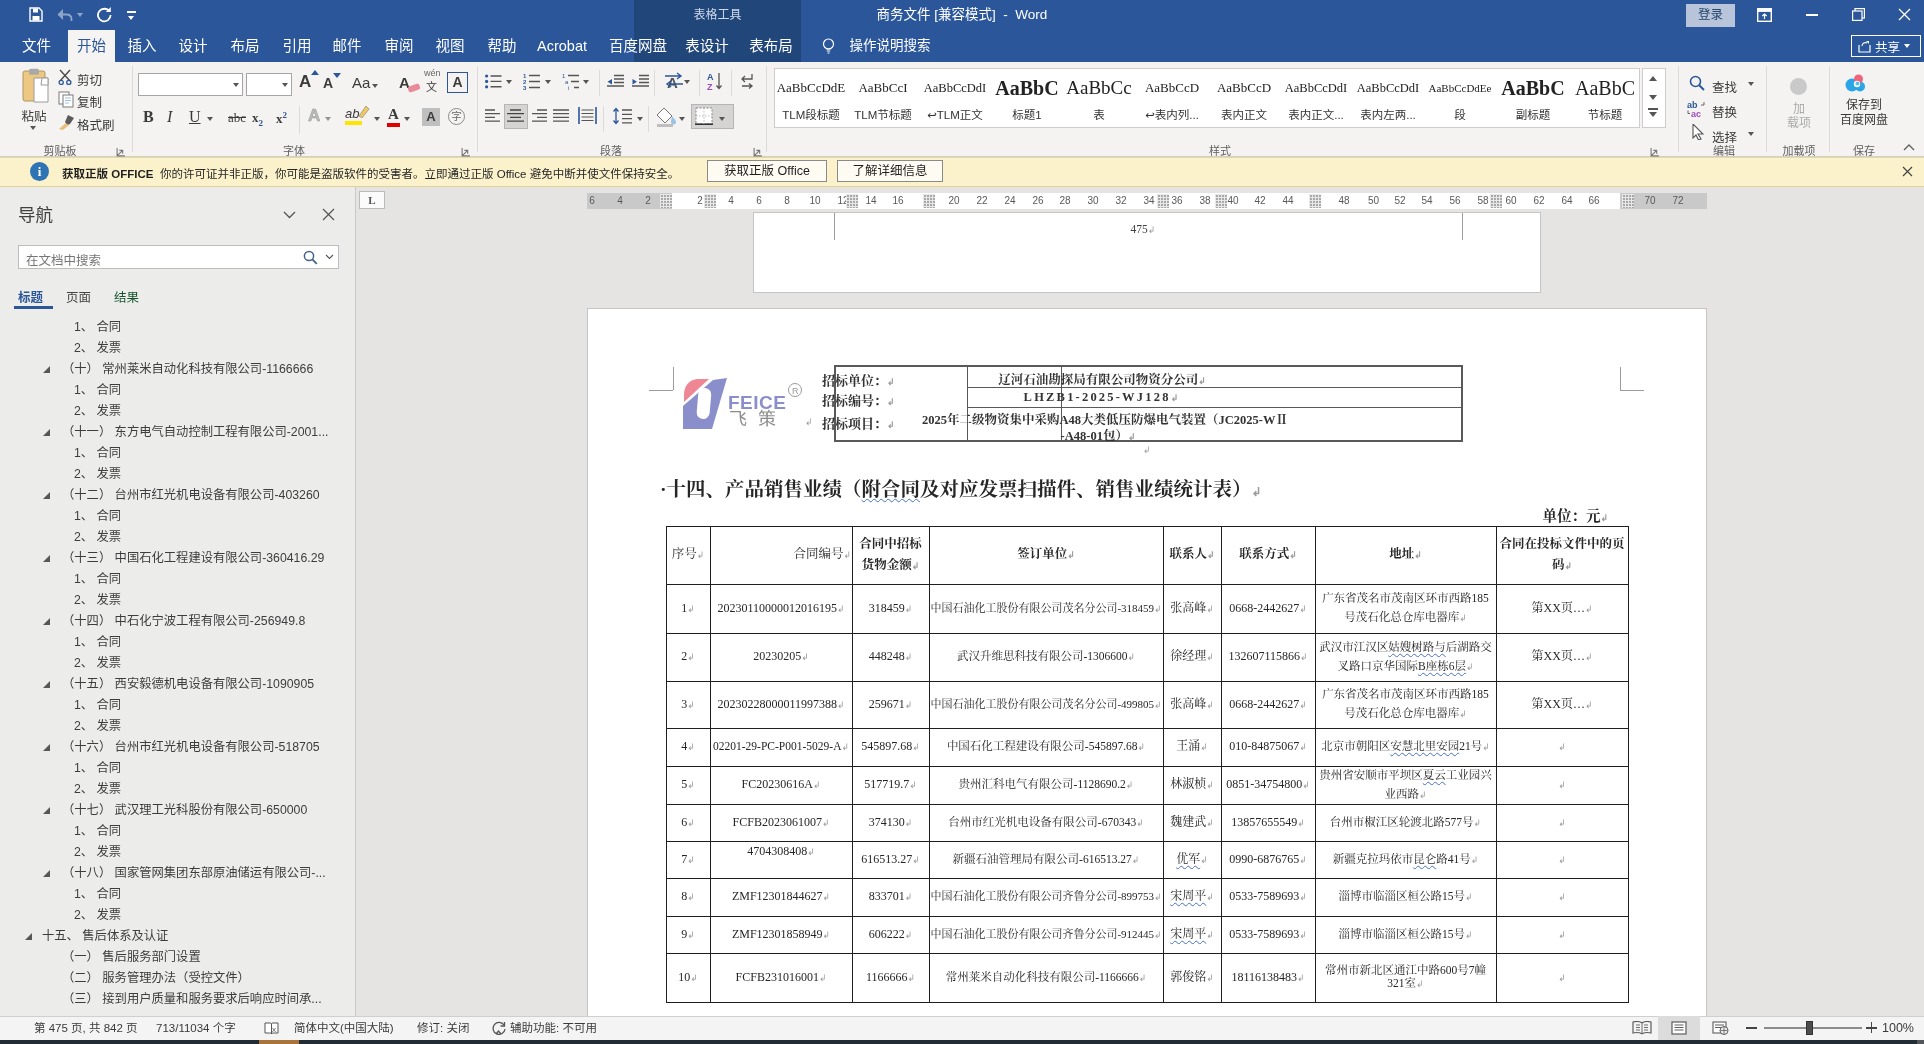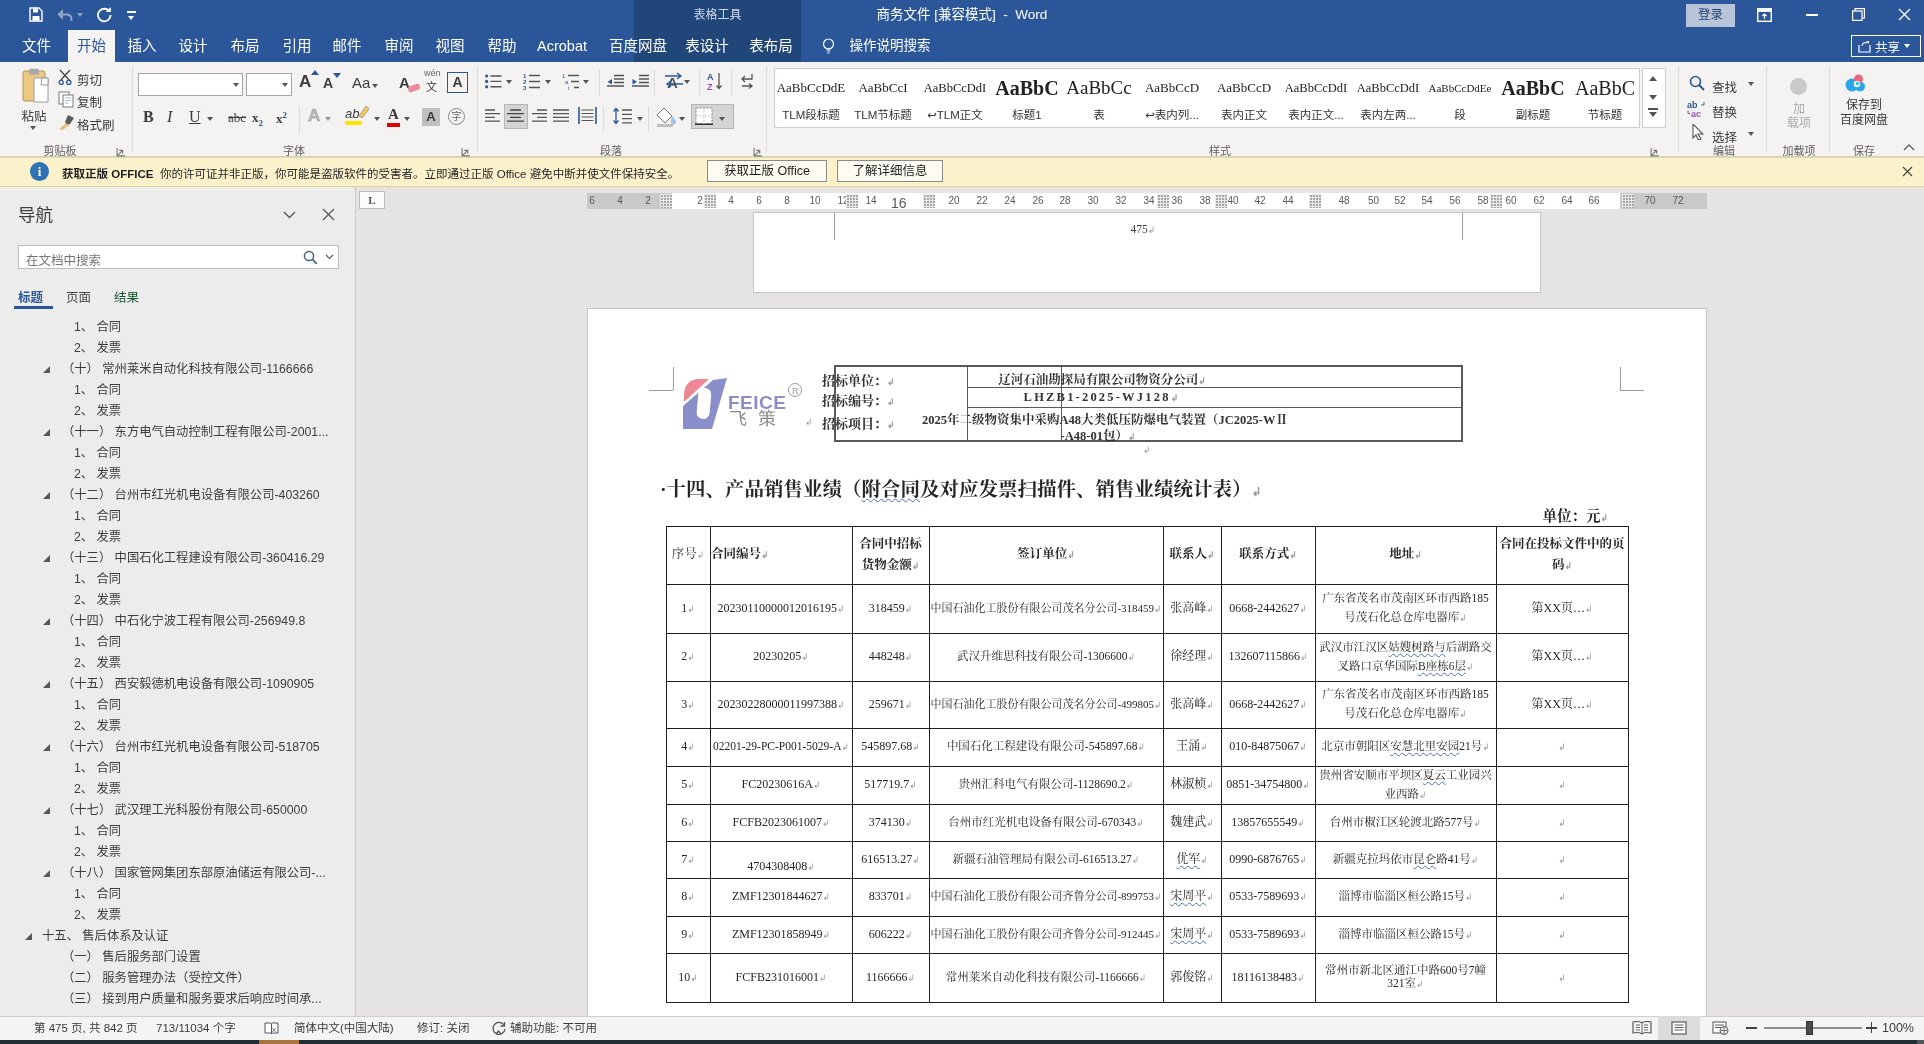--- a/index.html
+++ b/index.html
@@ -488,7 +488,7 @@
 <div class="ab" style="left:808px;top:195px;width:14px;text-align:center;font-size:10px;color:#595959">10</div>
 <div class="ab" style="left:836px;top:195px;width:14px;text-align:center;font-size:10px;color:#595959">12</div>
 <div class="ab" style="left:864px;top:195px;width:14px;text-align:center;font-size:10px;color:#595959">14</div>
-<div class="ab" style="left:891px;top:195px;width:14px;text-align:center;font-size:14px;color:#595959">16</div>
+<div class="ab" style="left:891px;top:195px;width:14px;text-align:center;font-size:10px;color:#595959">16</div>
 <div class="ab" style="left:947px;top:195px;width:14px;text-align:center;font-size:10px;color:#595959">20</div>
 <div class="ab" style="left:975px;top:195px;width:14px;text-align:center;font-size:10px;color:#595959">22</div>
 <div class="ab" style="left:1003px;top:195px;width:14px;text-align:center;font-size:10px;color:#595959">24</div>

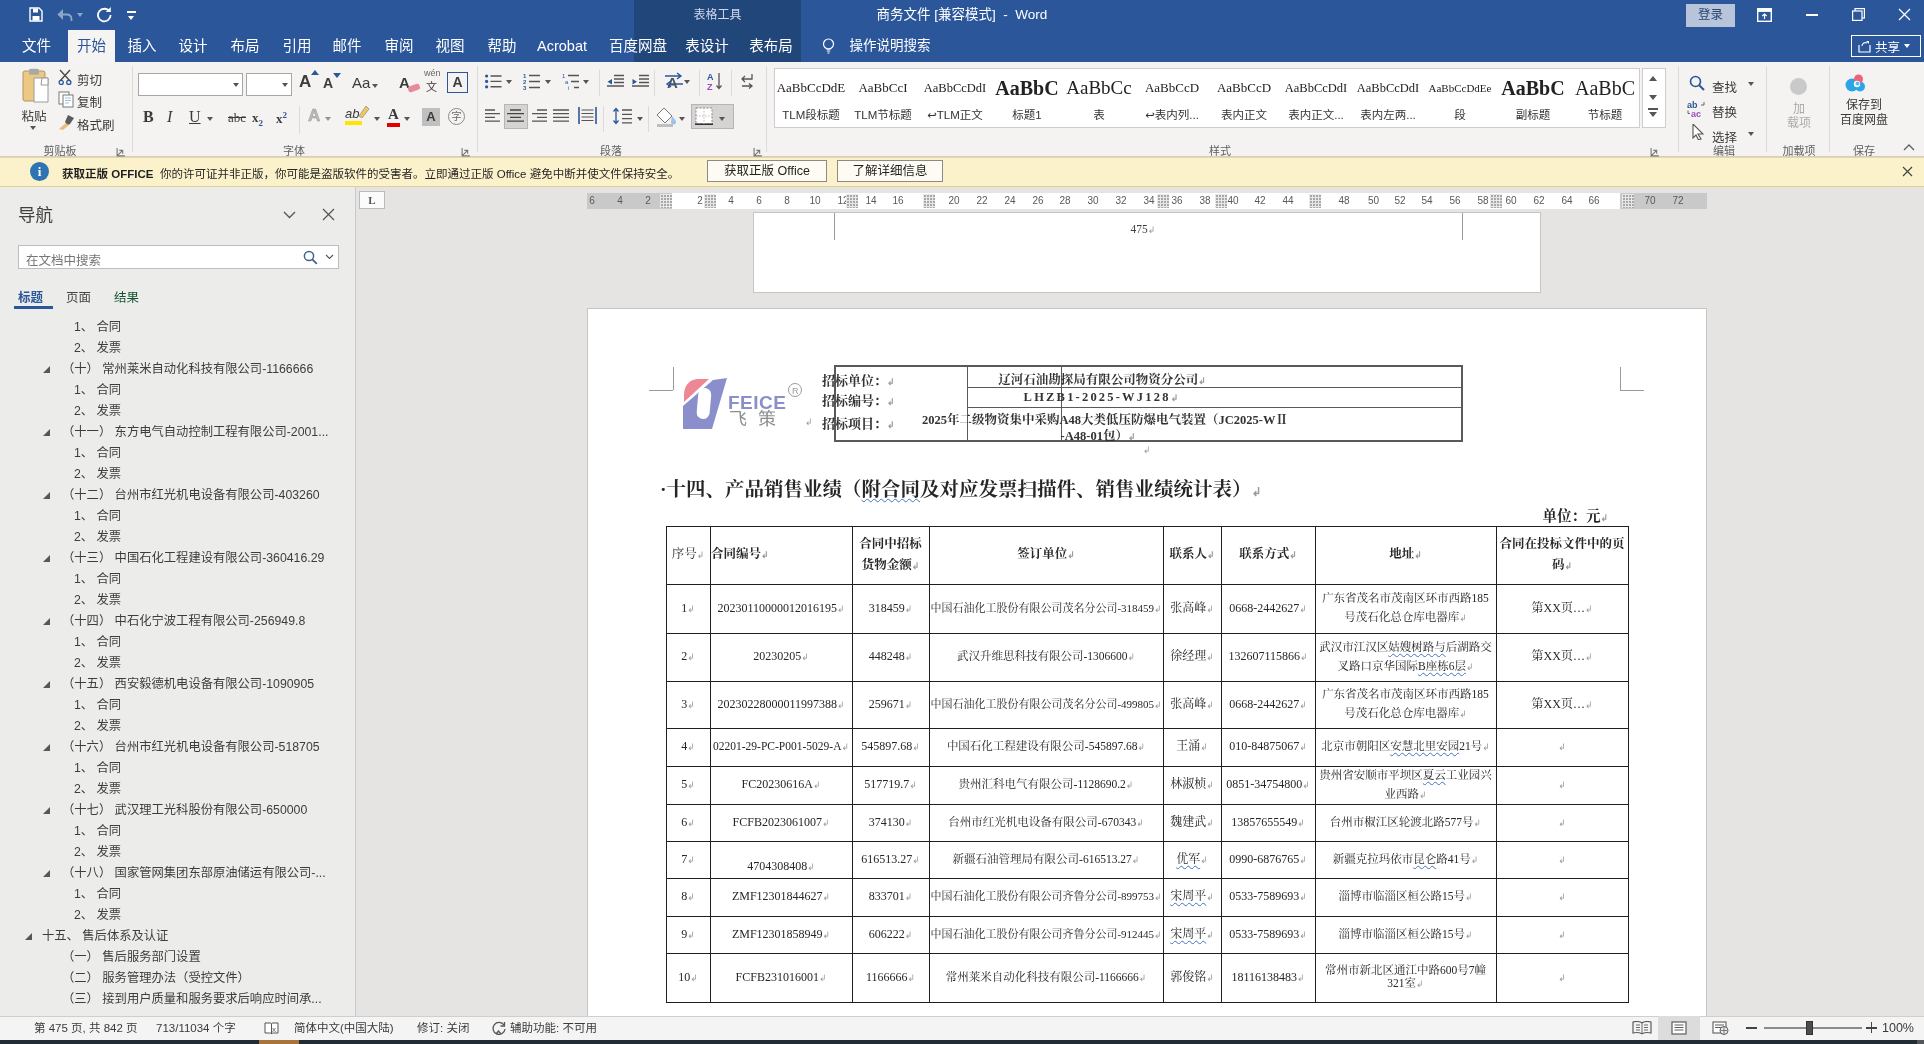--- a/index.html
+++ b/index.html
@@ -581,7 +581,7 @@
 <div class="ab" style="left:667px;top:527px;width:42px;height:56px;display:flex;align-items:center;justify-content:center;text-align:center;font-family:'Liberation Serif','Noto Serif CJK SC',serif;font-size:12.5px;color:#262626;line-height:21px;white-space:nowrap;font-weight:normal">
     <div>序号<span class="pilc">↲</span></div>
   </div>
-<div class="ab" style="left:711px;top:527px;width:140px;height:56px;display:flex;align-items:center;justify-content:flex-start;text-align:center;font-family:'Liberation Serif','Noto Serif CJK SC',serif;font-size:12.5px;color:#262626;line-height:21px;white-space:nowrap;font-weight:bold">
+<div class="ab" style="left:711px;top:527px;width:140px;height:56px;display:flex;align-items:center;justify-content:flex-end;text-align:center;font-family:'Liberation Serif','Noto Serif CJK SC',serif;font-size:12.5px;color:#262626;line-height:21px;white-space:nowrap;font-weight:normal">
     <div>合同编号<span class="pilc">↲</span></div>
   </div>
 <div class="ab" style="left:853px;top:527px;width:75px;height:56px;display:flex;align-items:center;justify-content:center;text-align:center;font-family:'Liberation Serif','Noto Serif CJK SC',serif;font-size:12.5px;color:#262626;line-height:21px;white-space:nowrap;font-weight:bold">

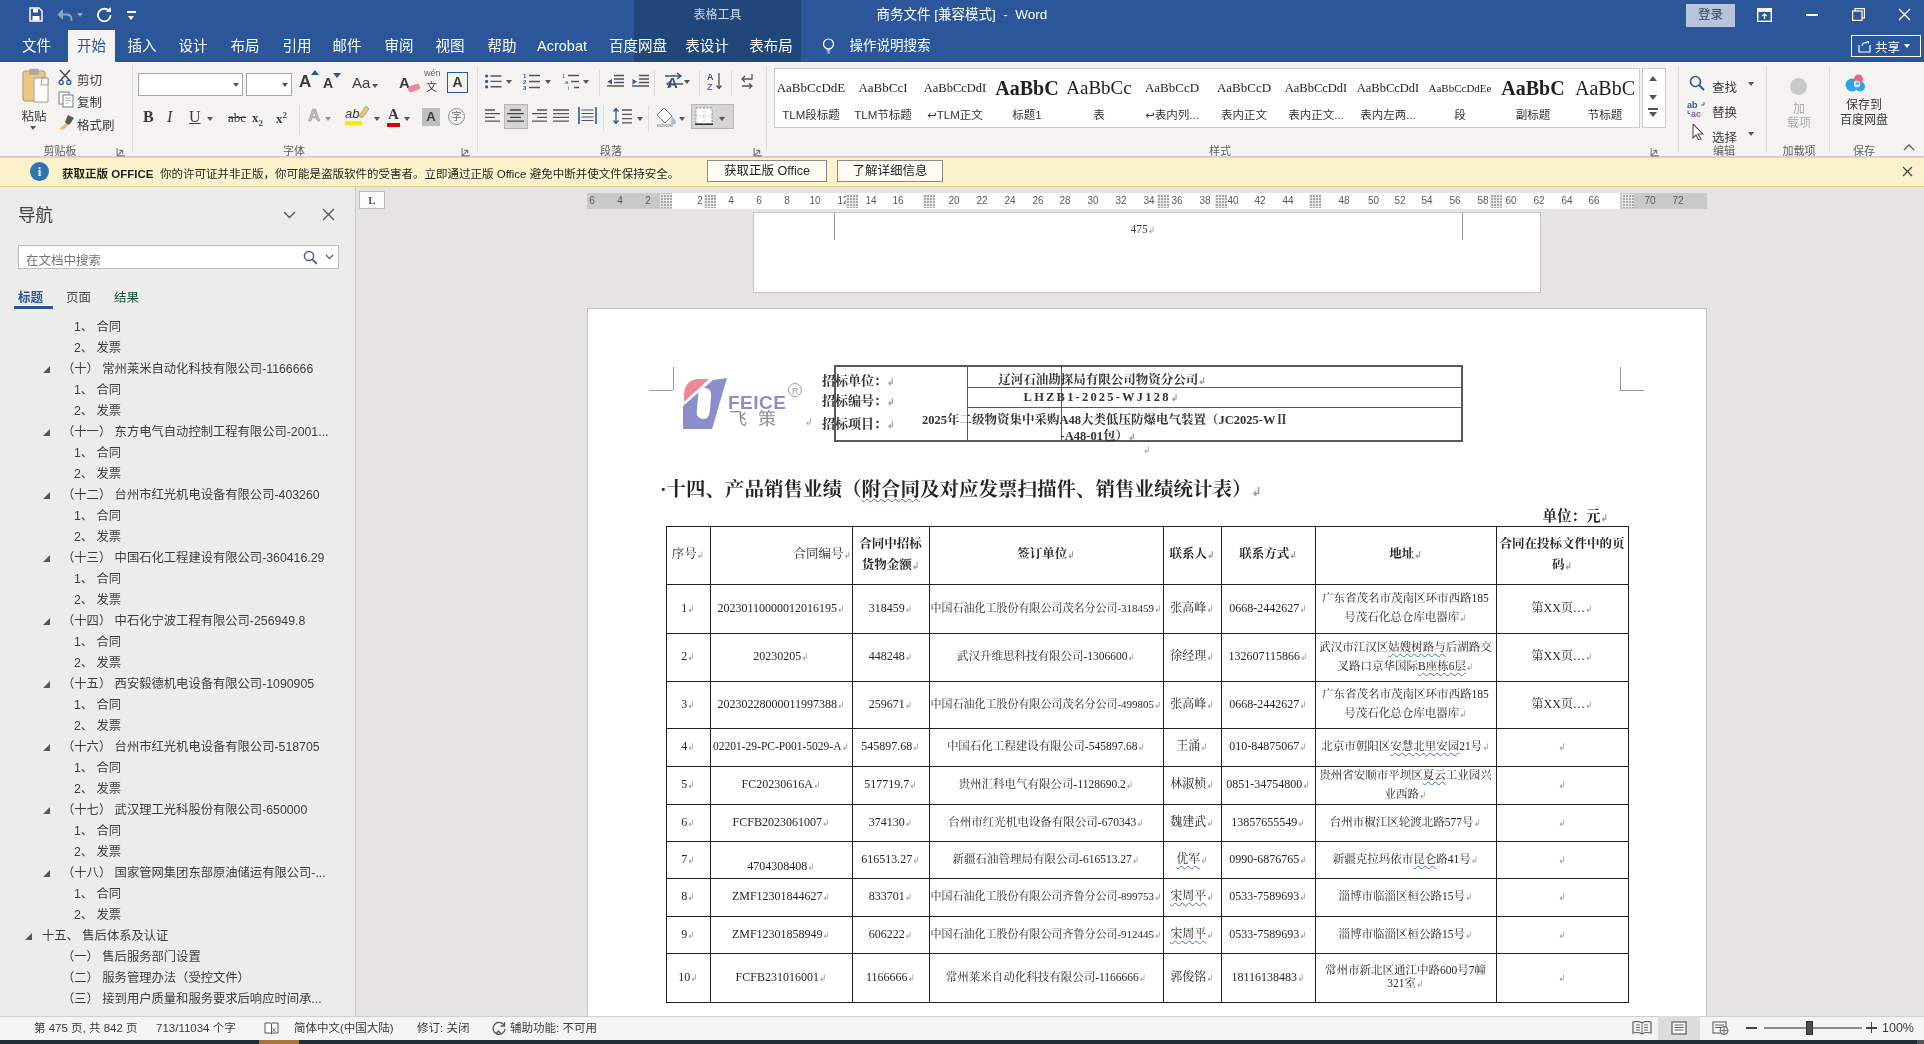--- a/index.html
+++ b/index.html
@@ -749,7 +749,7 @@
 <div class="ab" style="left:667px;top:842px;width:42px;height:35px;display:flex;align-items:center;justify-content:center;text-align:center;font-family:'Liberation Serif','Noto Serif CJK SC',serif;font-size:12px;color:#262626;line-height:19px;white-space:nowrap">
     <div>7<span class="pilc">↲</span></div>
   </div>
-<div class="ab" style="left:711px;top:842px;width:140px;height:35px;display:flex;align-items:flex-end;justify-content:center;text-align:center;font-family:'Liberation Serif','Noto Serif CJK SC',serif;font-size:12px;color:#262626;line-height:19px;white-space:nowrap">
+<div class="ab" style="left:711px;top:842px;width:140px;height:35px;display:flex;align-items:flex-start;justify-content:center;text-align:center;font-family:'Liberation Serif','Noto Serif CJK SC',serif;font-size:12px;color:#262626;line-height:19px;white-space:nowrap">
     <div>4704308408<span class="pilc">↲</span></div>
   </div>
 <div class="ab" style="left:853px;top:842px;width:75px;height:35px;display:flex;align-items:center;justify-content:center;text-align:center;font-family:'Liberation Serif','Noto Serif CJK SC',serif;font-size:12px;color:#262626;line-height:19px;white-space:nowrap">

